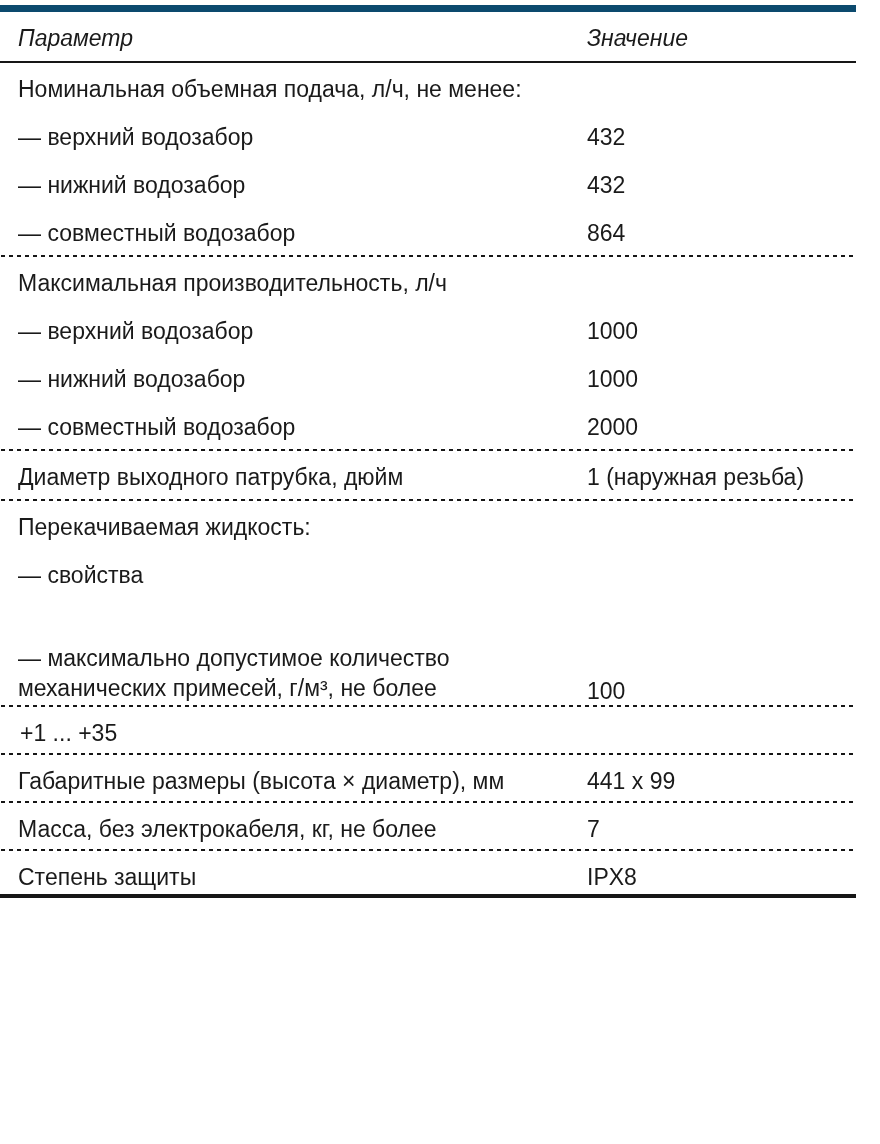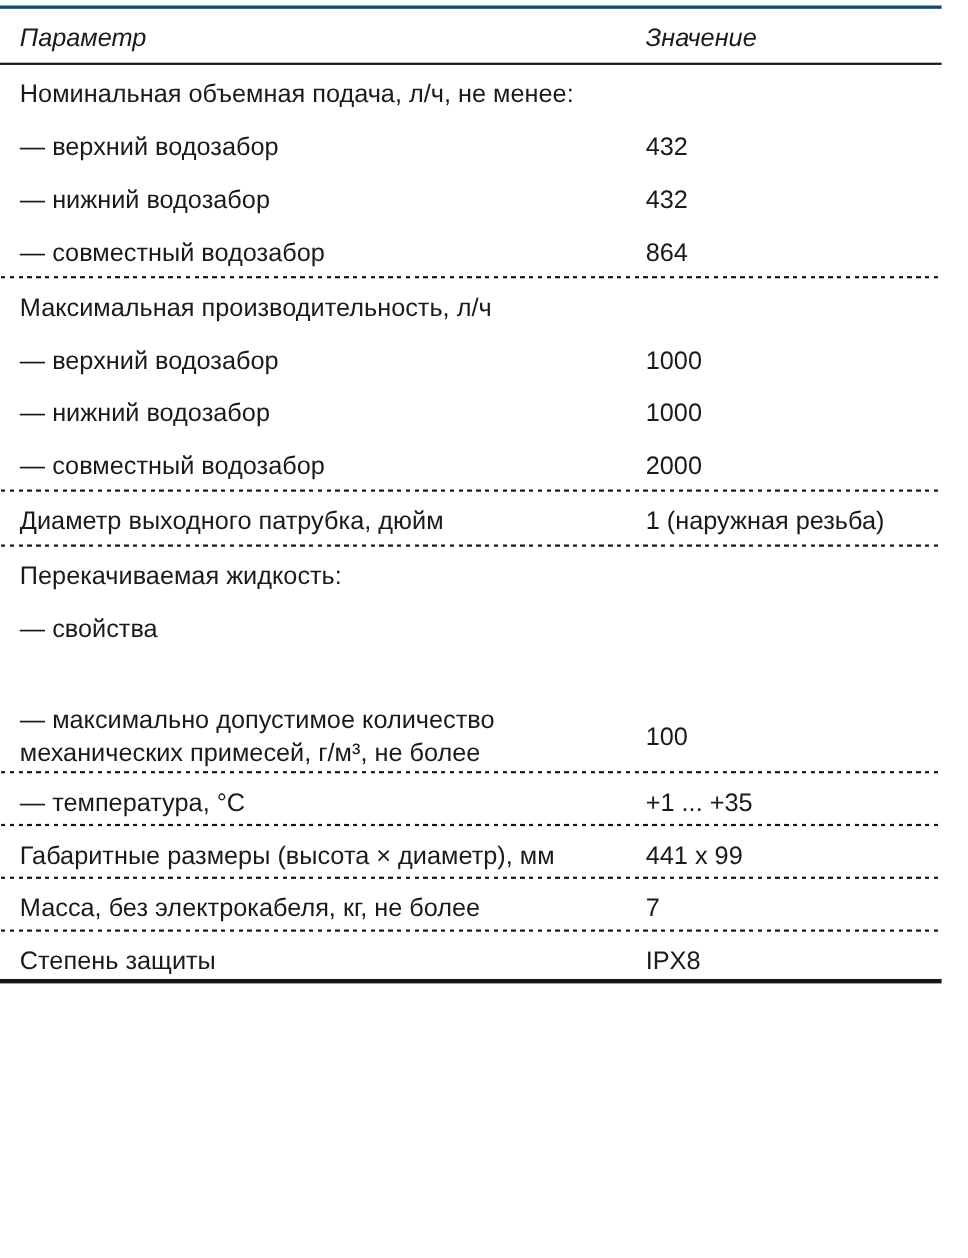--- a/index.html
+++ b/index.html
@@ -16,7 +16,7 @@
     margin-top: 5px;
     width: 856px;
     box-sizing: border-box;
-    border-top: 3px solid #0c4a6e;
+    border-top: 7px solid #0c4a6e;
     border-bottom: 4px solid #161616;
   }
   .header-row {

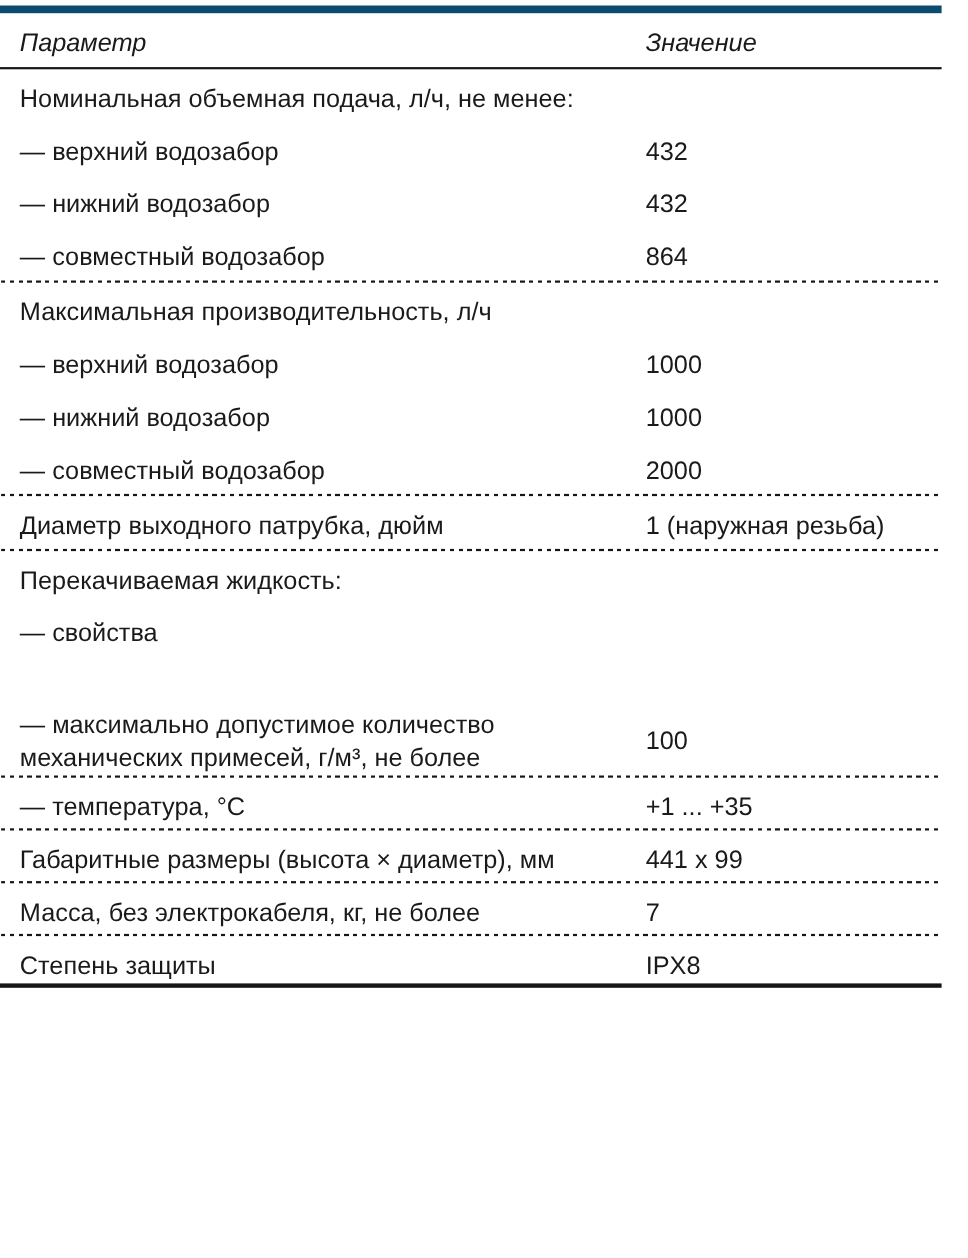--- a/index.html
+++ b/index.html
@@ -29,7 +29,7 @@
   }
   .row {
     display: flex;
-    align-items: center;
+    align-items: flex-end;
     padding: 14px 16px 10px 0;
     font-size: 23px;
     line-height: 24px;

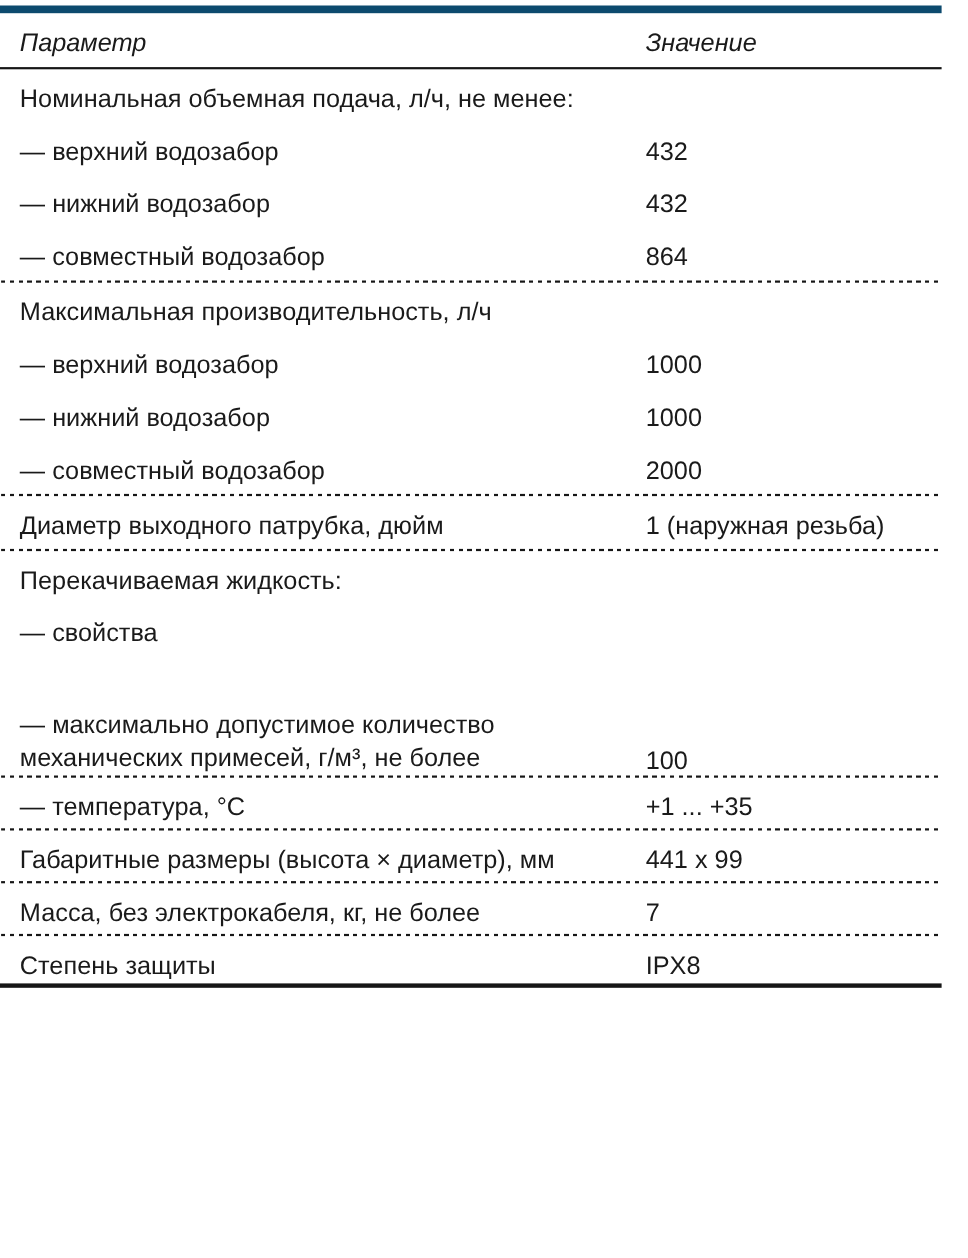--- a/index.html
+++ b/index.html
@@ -130,7 +130,6 @@
   <div class="dash"></div>
 
   <div class="row pb8">
-    <div class="param">— температура, °С</div>
     <div class="value">+1 ... +35</div>
   </div>
 

